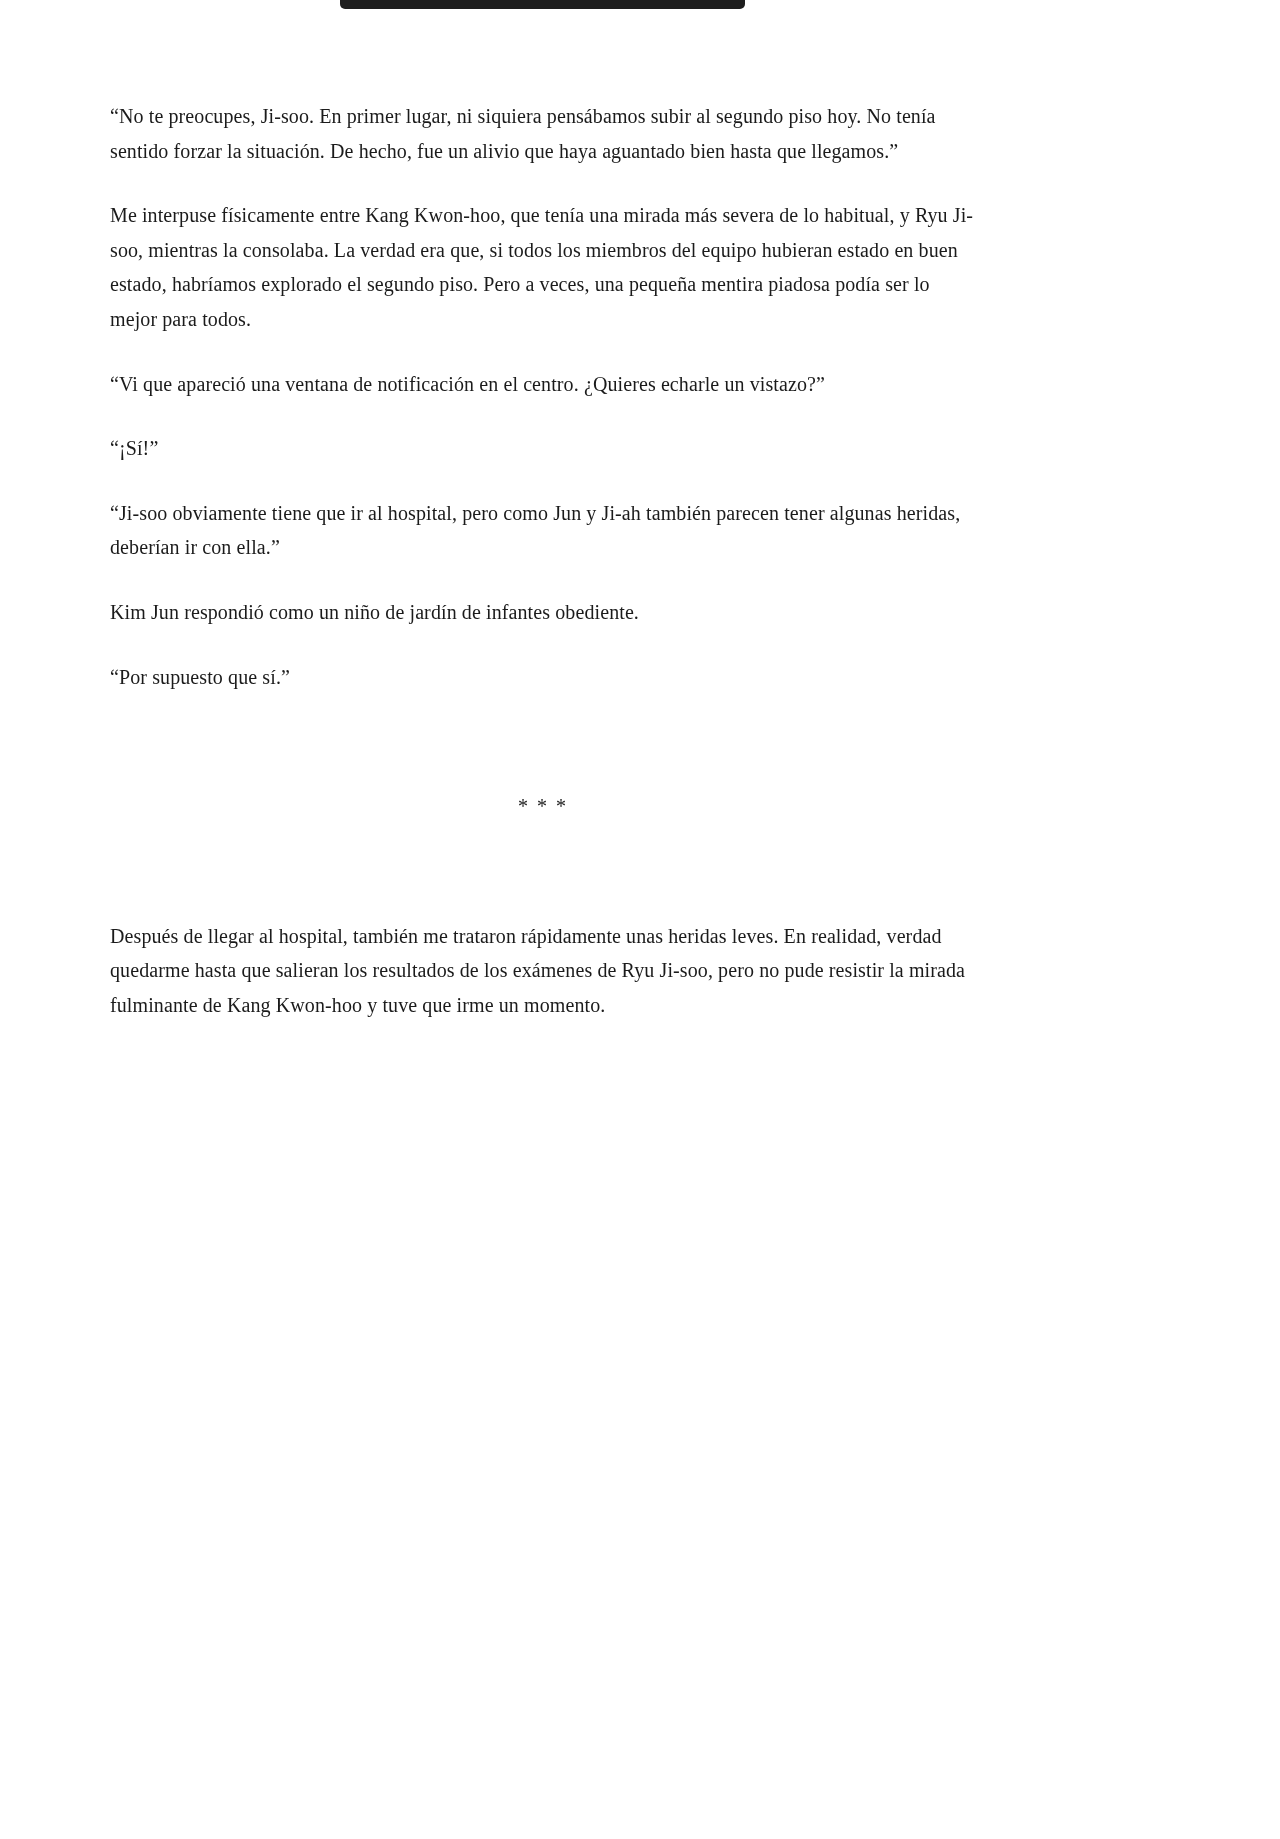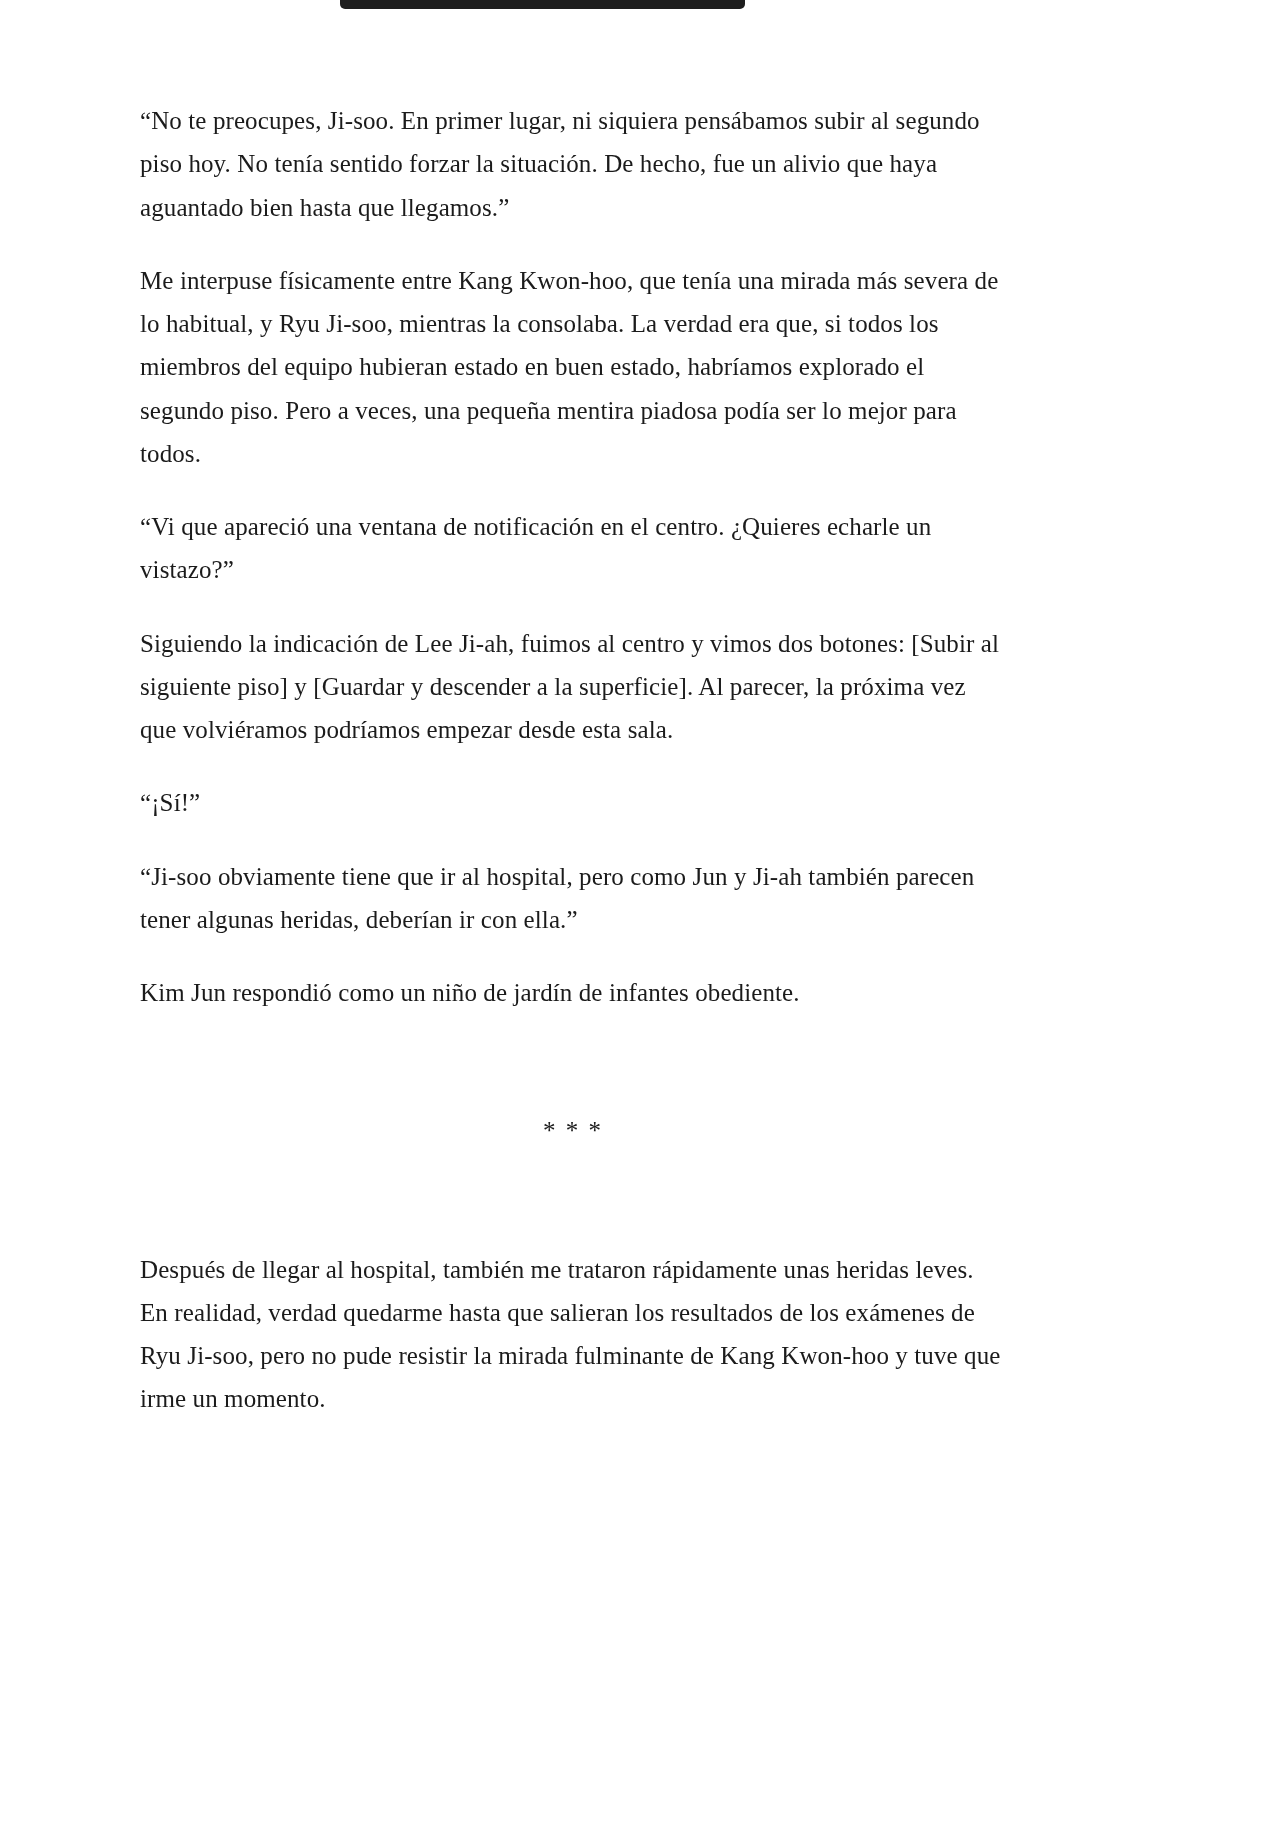--- a/index.html
+++ b/index.html
@@ -28,12 +28,11 @@
     top: 99px;
     left: 110px;
     width: 866px;
-    font-size: 25px;
+    font-size: 20px;
     line-height: 1.73;
     letter-spacing: 0.1px;
     color: #1b1b1b;
     text-align: left;
-    margin-left: 30px;
   }
   .content p {
     margin: 0 0 30px 0;

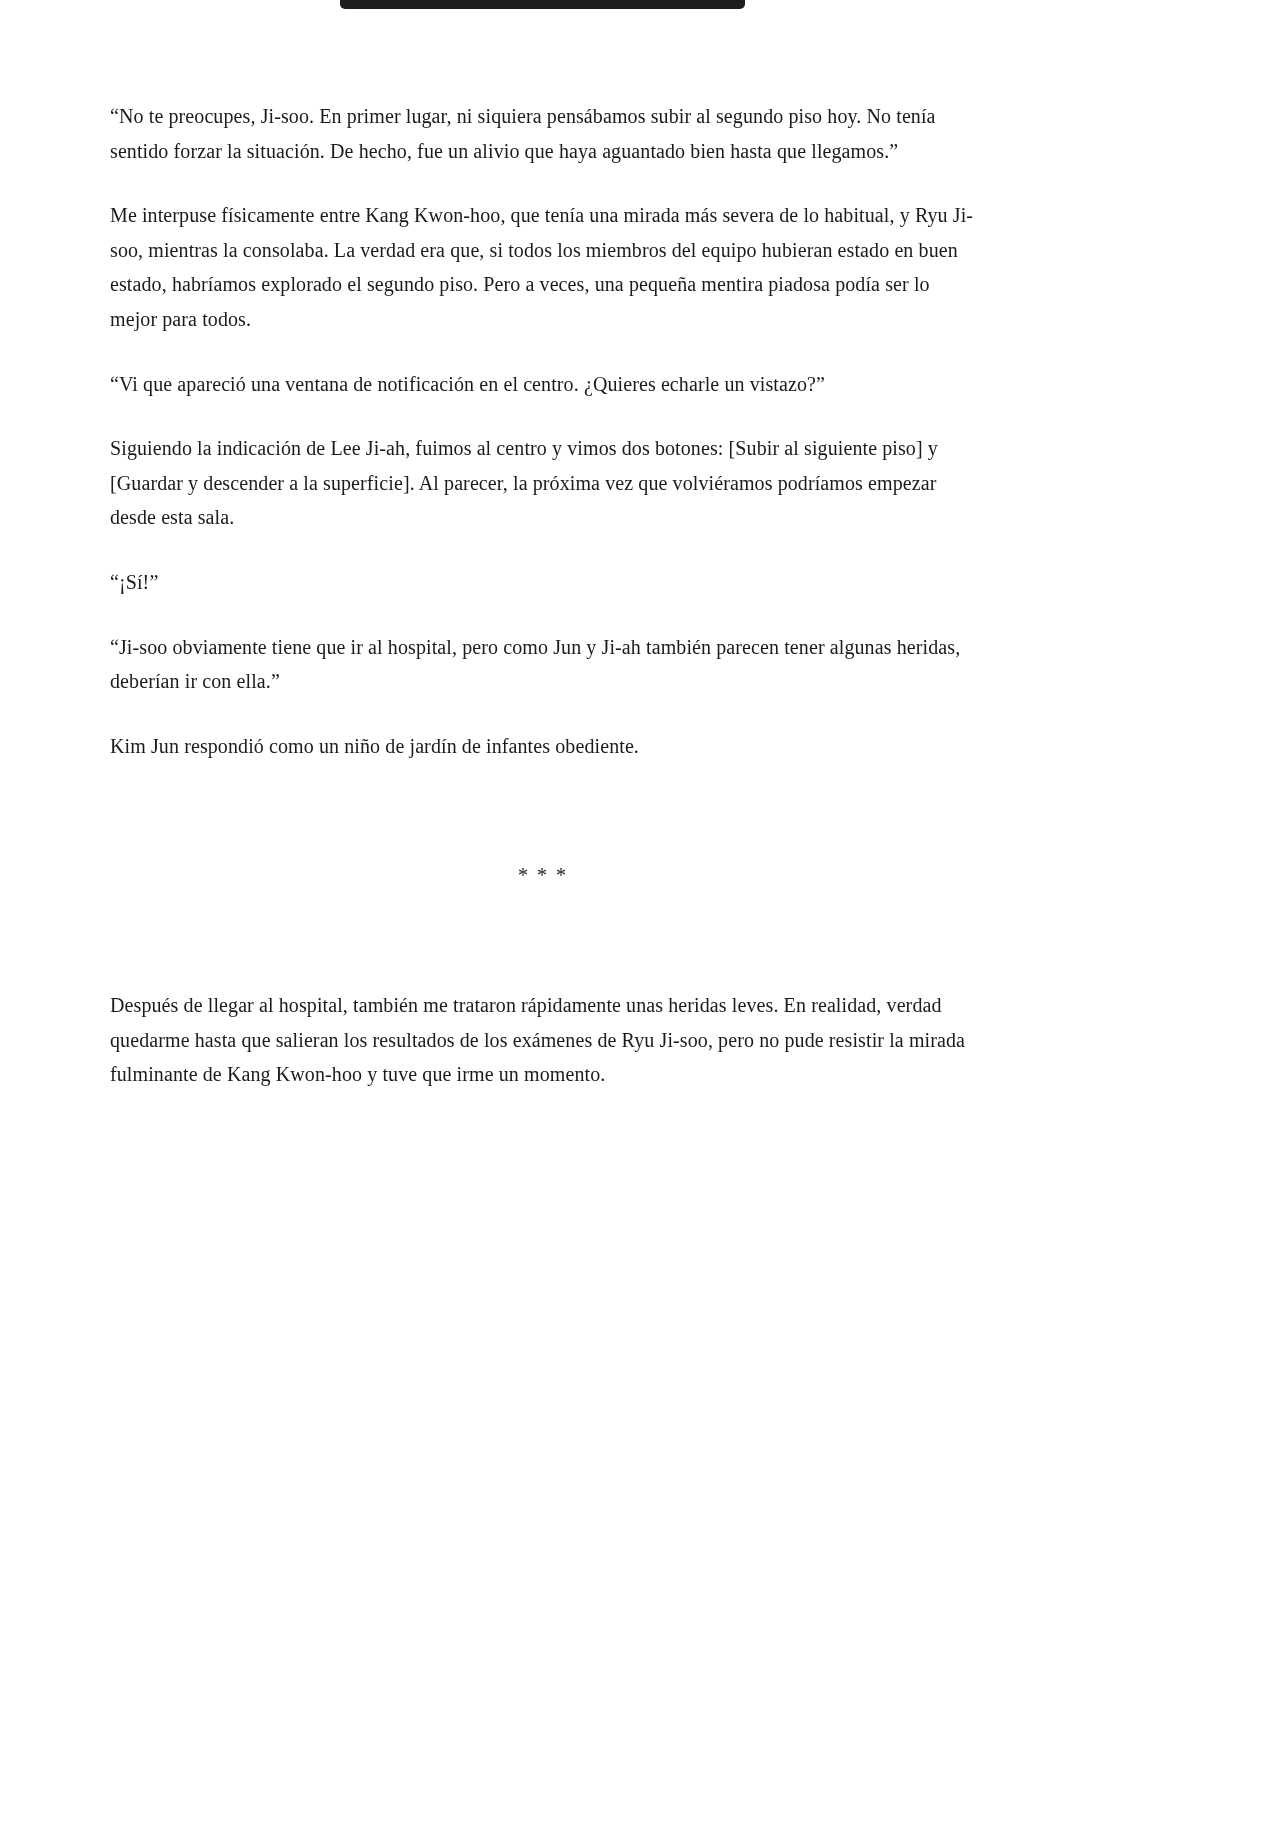--- a/index.html
+++ b/index.html
@@ -52,7 +52,6 @@
       <p>“No te preocupes, Ji-soo. En primer lugar, ni siquiera pensábamos subir al segundo piso hoy. No tenía sentido forzar la situación. De hecho, fue un alivio que haya aguantado bien hasta que llegamos.”</p>
       <p>Me interpuse físicamente entre Kang Kwon-hoo, que tenía una mirada más severa de lo habitual, y Ryu Ji-soo, mientras la consolaba. La verdad era que, si todos los miembros del equipo hubieran estado en buen estado, habríamos explorado el segundo piso. Pero a veces, una pequeña mentira piadosa podía ser lo mejor para todos.</p>
       <p>“Vi que apareció una ventana de notificación en el centro. ¿Quieres echarle un vistazo?”</p>
-      <p>Siguiendo la indicación de Lee Ji-ah, fuimos al centro y vimos dos botones: [Subir al siguiente piso] y [Guardar y descender a la superficie]. Al parecer, la próxima vez que volviéramos podríamos empezar desde esta sala.</p>
       <p>“¡Sí!”</p>
       <p>“Ji-soo obviamente tiene que ir al hospital, pero como Jun y Ji-ah también parecen tener algunas heridas, deberían ir con ella.”</p>
       <p>Kim Jun respondió como un niño de jardín de infantes obediente.</p>

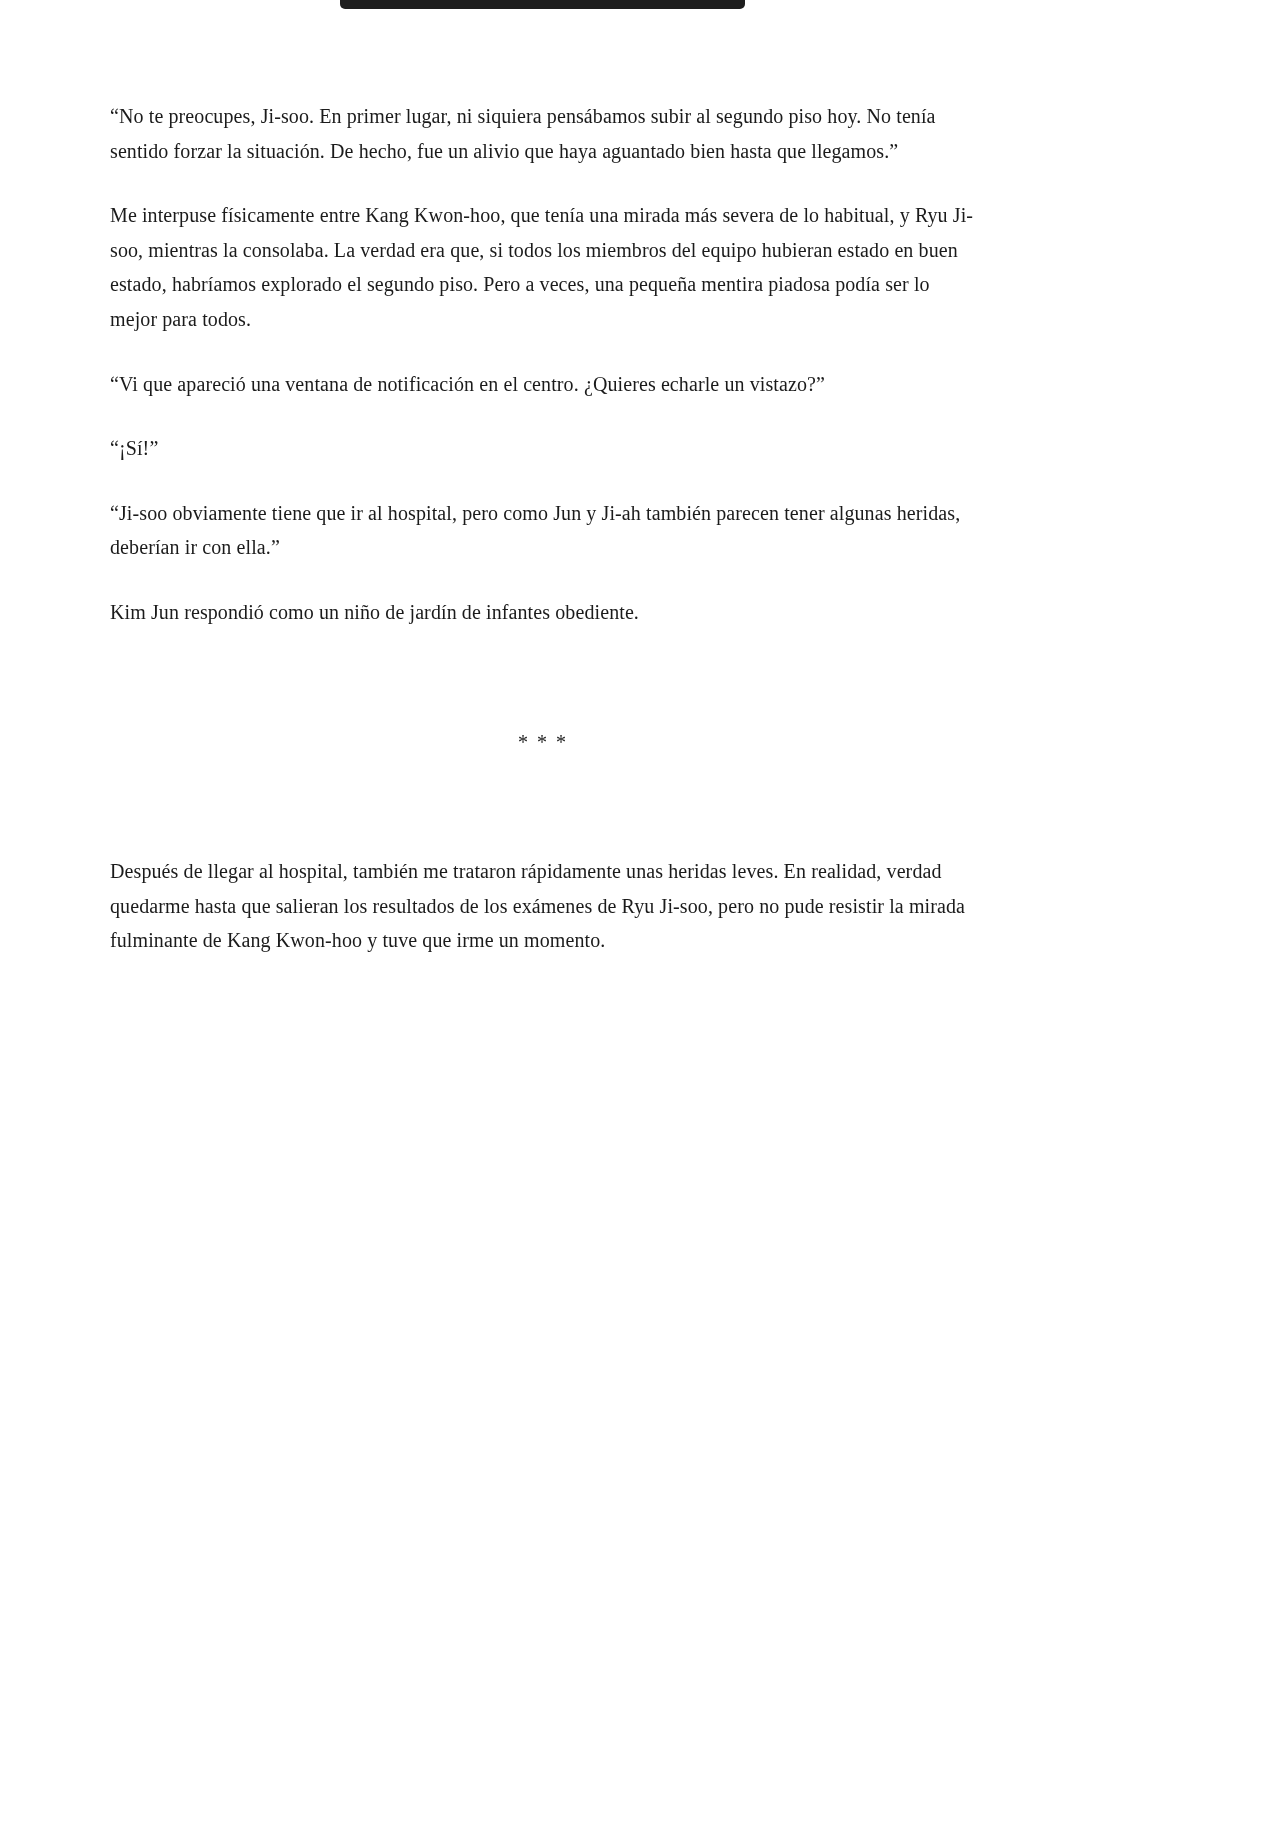--- a/index.html
+++ b/index.html
@@ -55,6 +55,7 @@
       <p>“¡Sí!”</p>
       <p>“Ji-soo obviamente tiene que ir al hospital, pero como Jun y Ji-ah también parecen tener algunas heridas, deberían ir con ella.”</p>
       <p>Kim Jun respondió como un niño de jardín de infantes obediente.</p>
+      <p>“Por supuesto que sí.”</p>
       <p class="separator">* * *</p>
       <p>Después de llegar al hospital, también me trataron rápidamente unas heridas leves. En realidad, verdad quedarme hasta que salieran los resultados de los exámenes de Ryu Ji-soo, pero no pude resistir la mirada fulminante de Kang Kwon-hoo y tuve que irme un momento.</p>
     </main>

